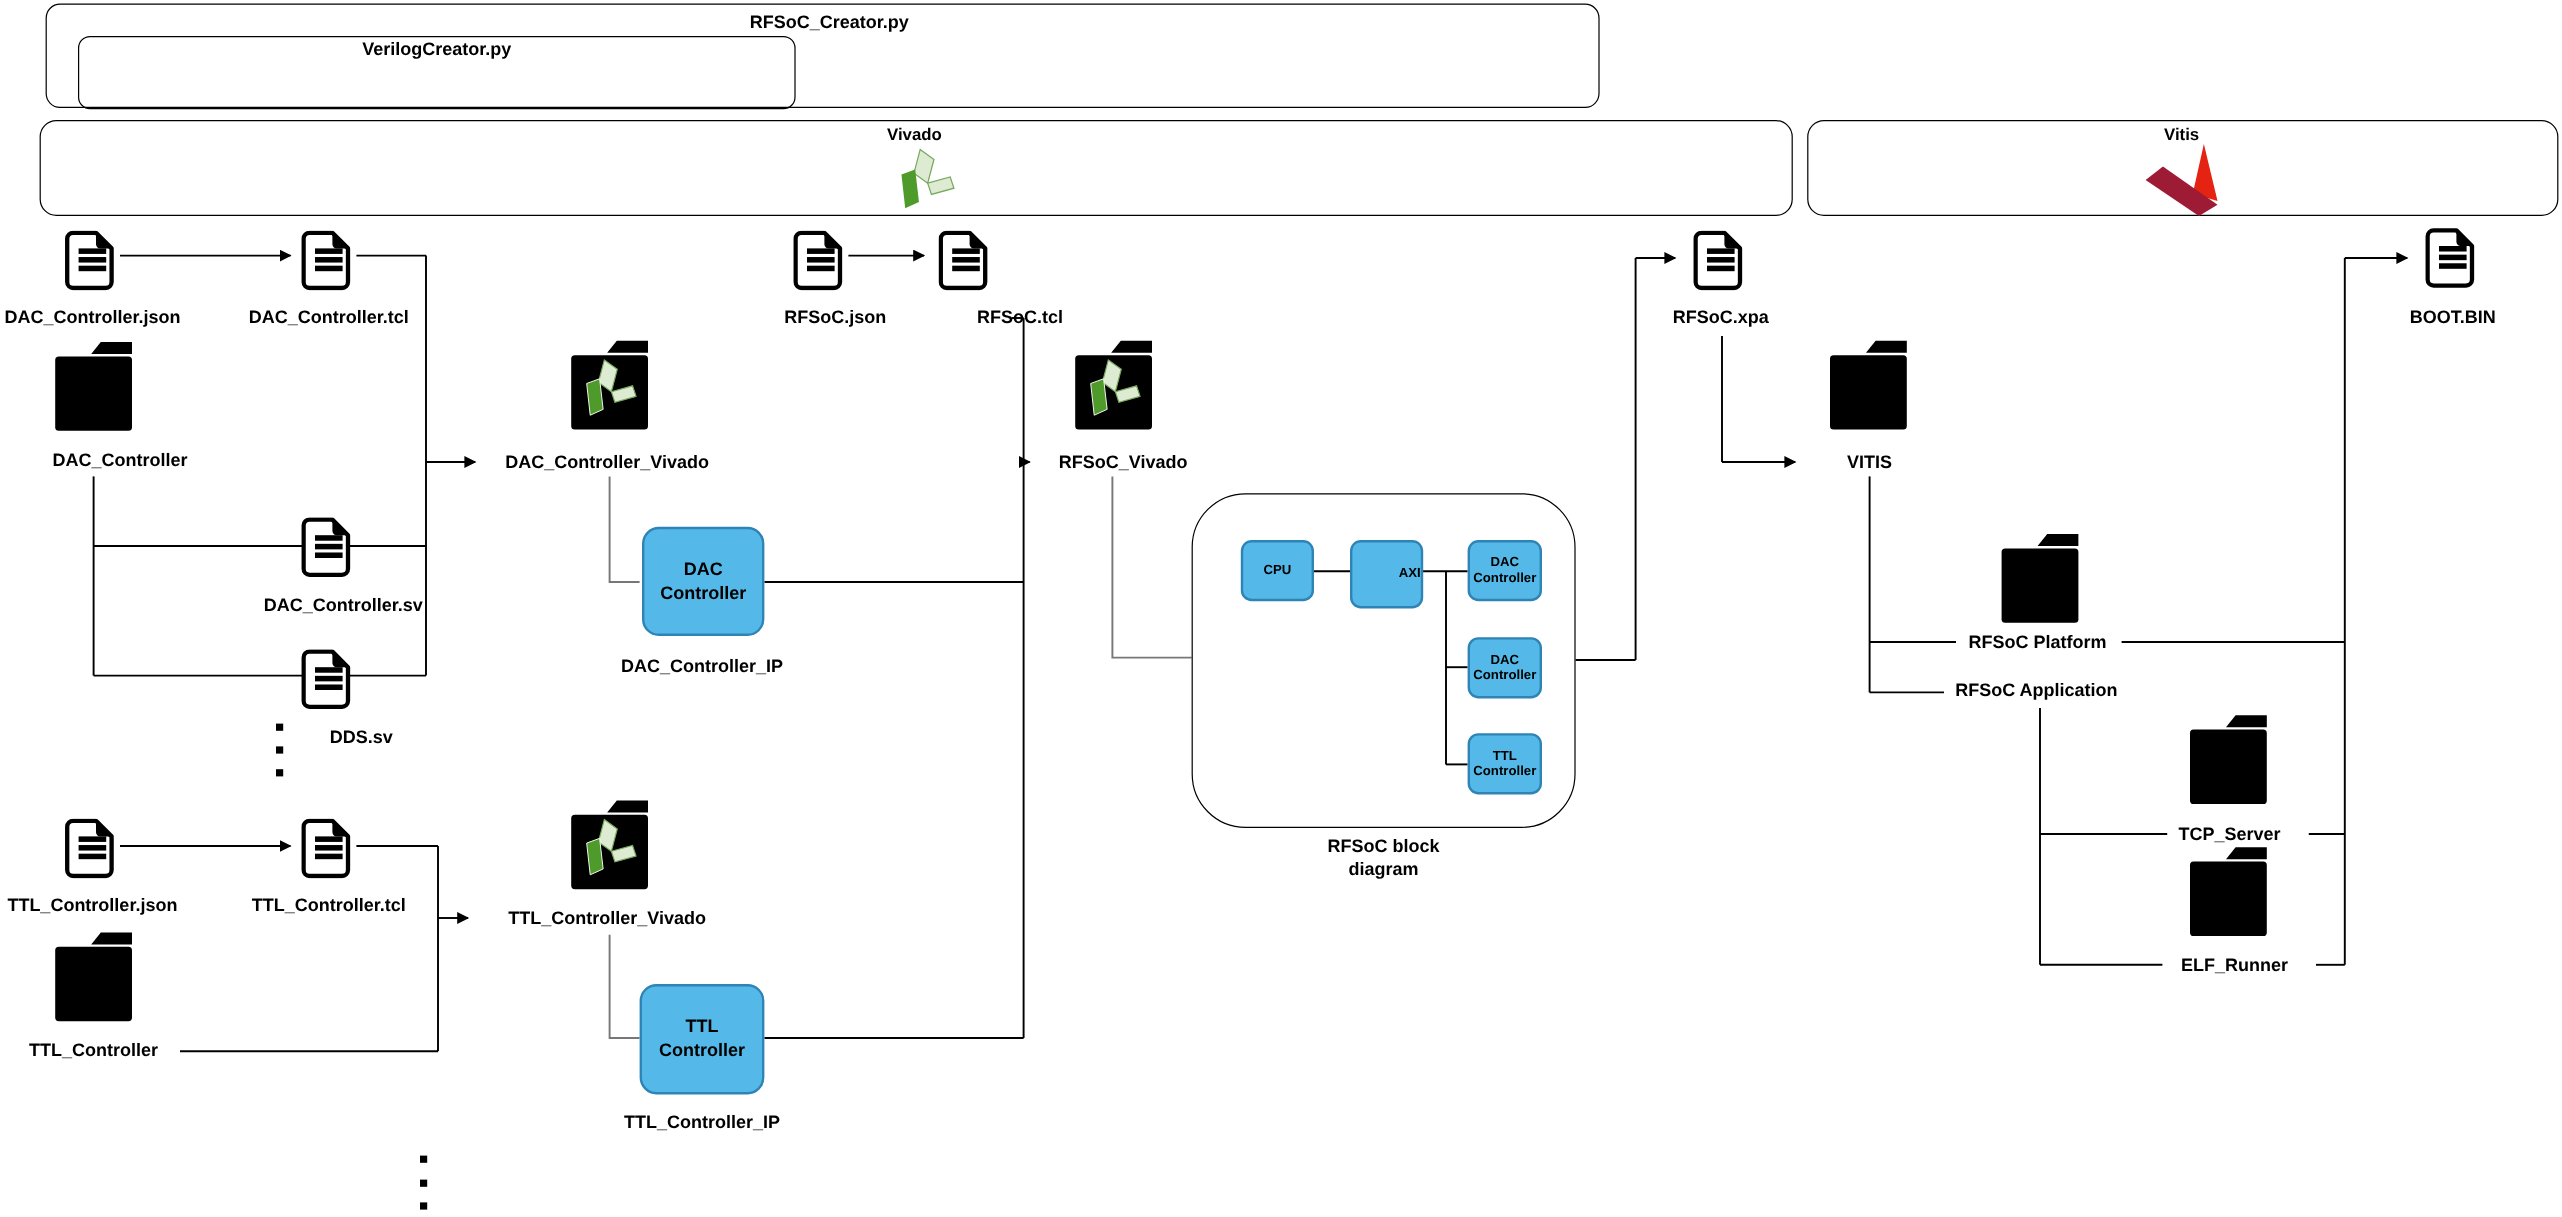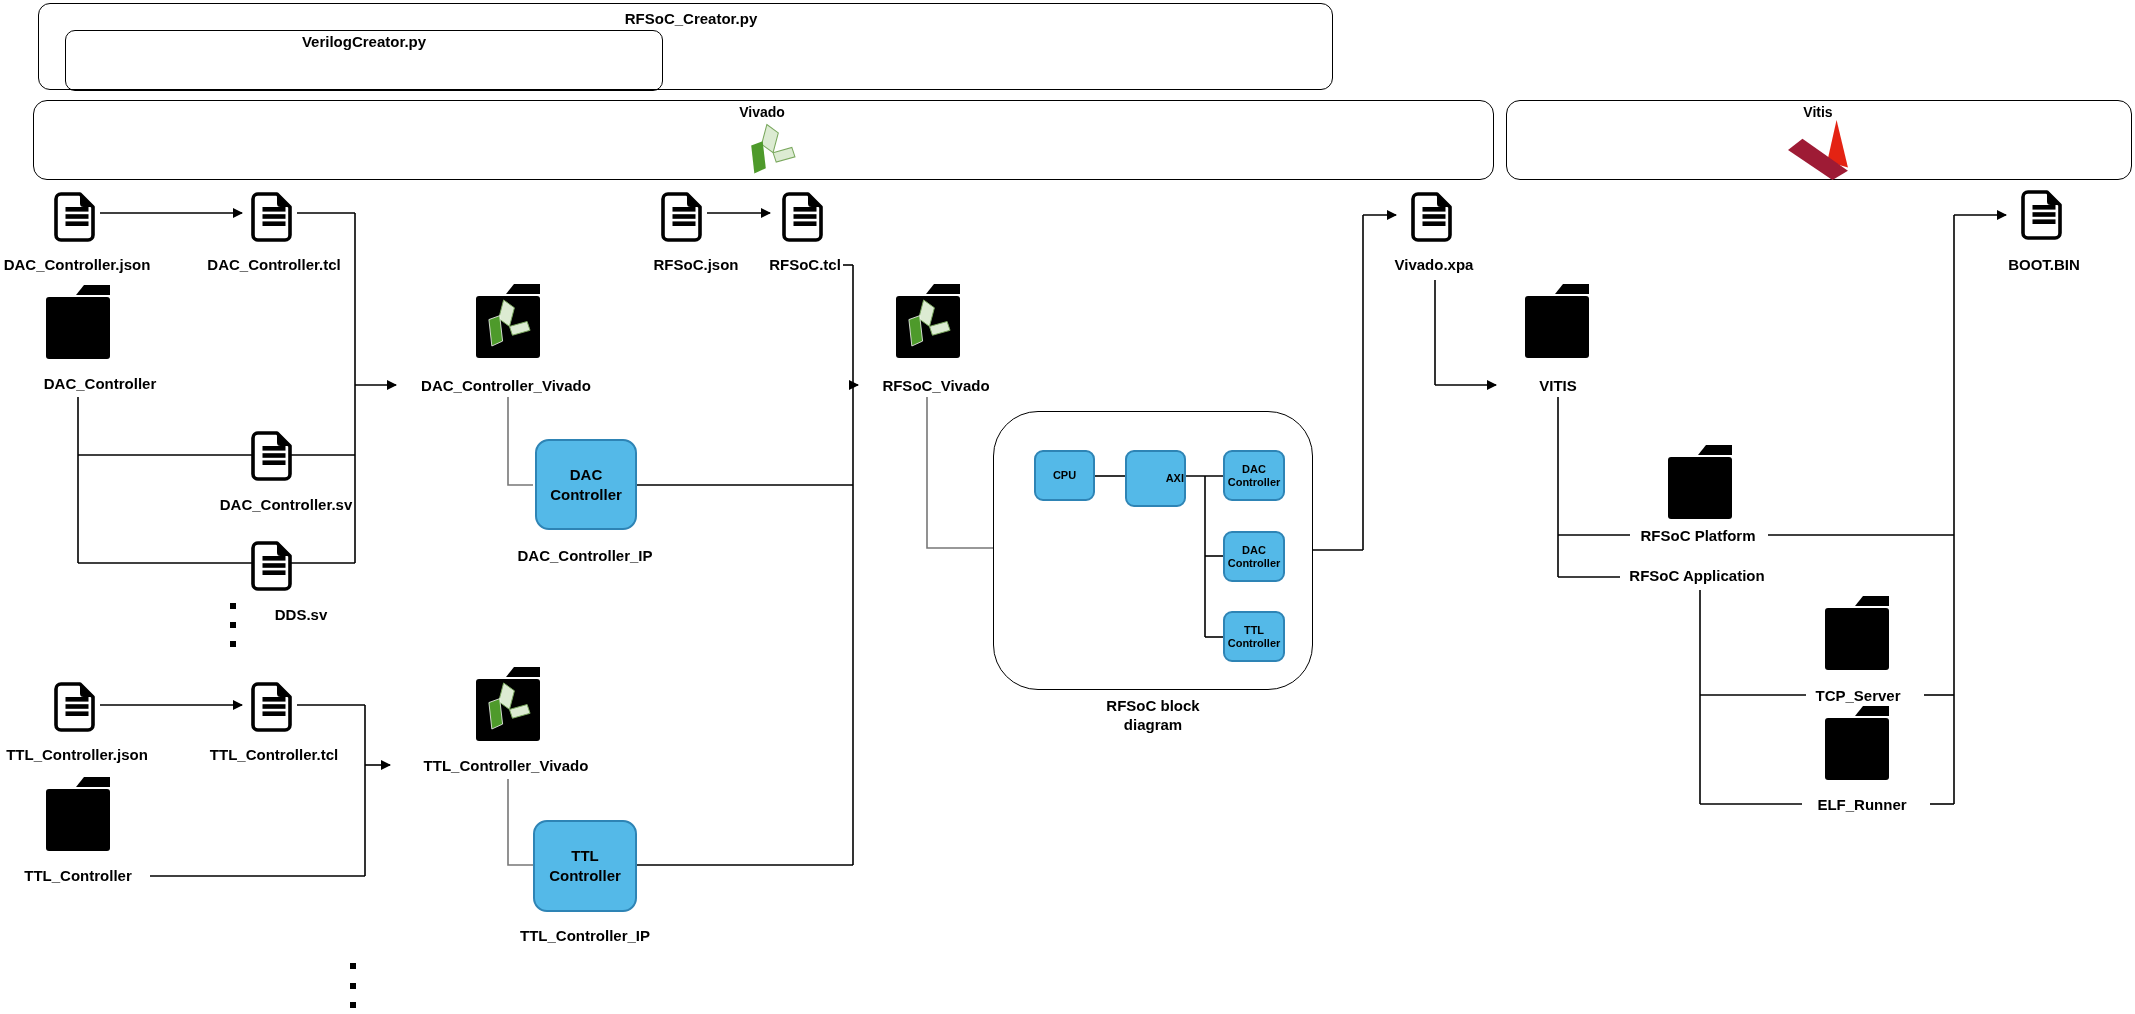--- a/index.html
+++ b/index.html
@@ -159,7 +159,7 @@
   <svg class="icon" style="left:782px;top:192px;" width="46" height="50">
       <use href="#sym-file"></use>
     </svg>
-  <div class="lbl" style="left:805px;top:256px;">RFSoC.tcl</div>
+  <div class="lbl" style="left:850px;top:256px;">RFSoC.tcl</div>
 
   <svg class="icon" style="left:1411px;top:192px;" width="46" height="50">
       <use href="#sym-file"></use>

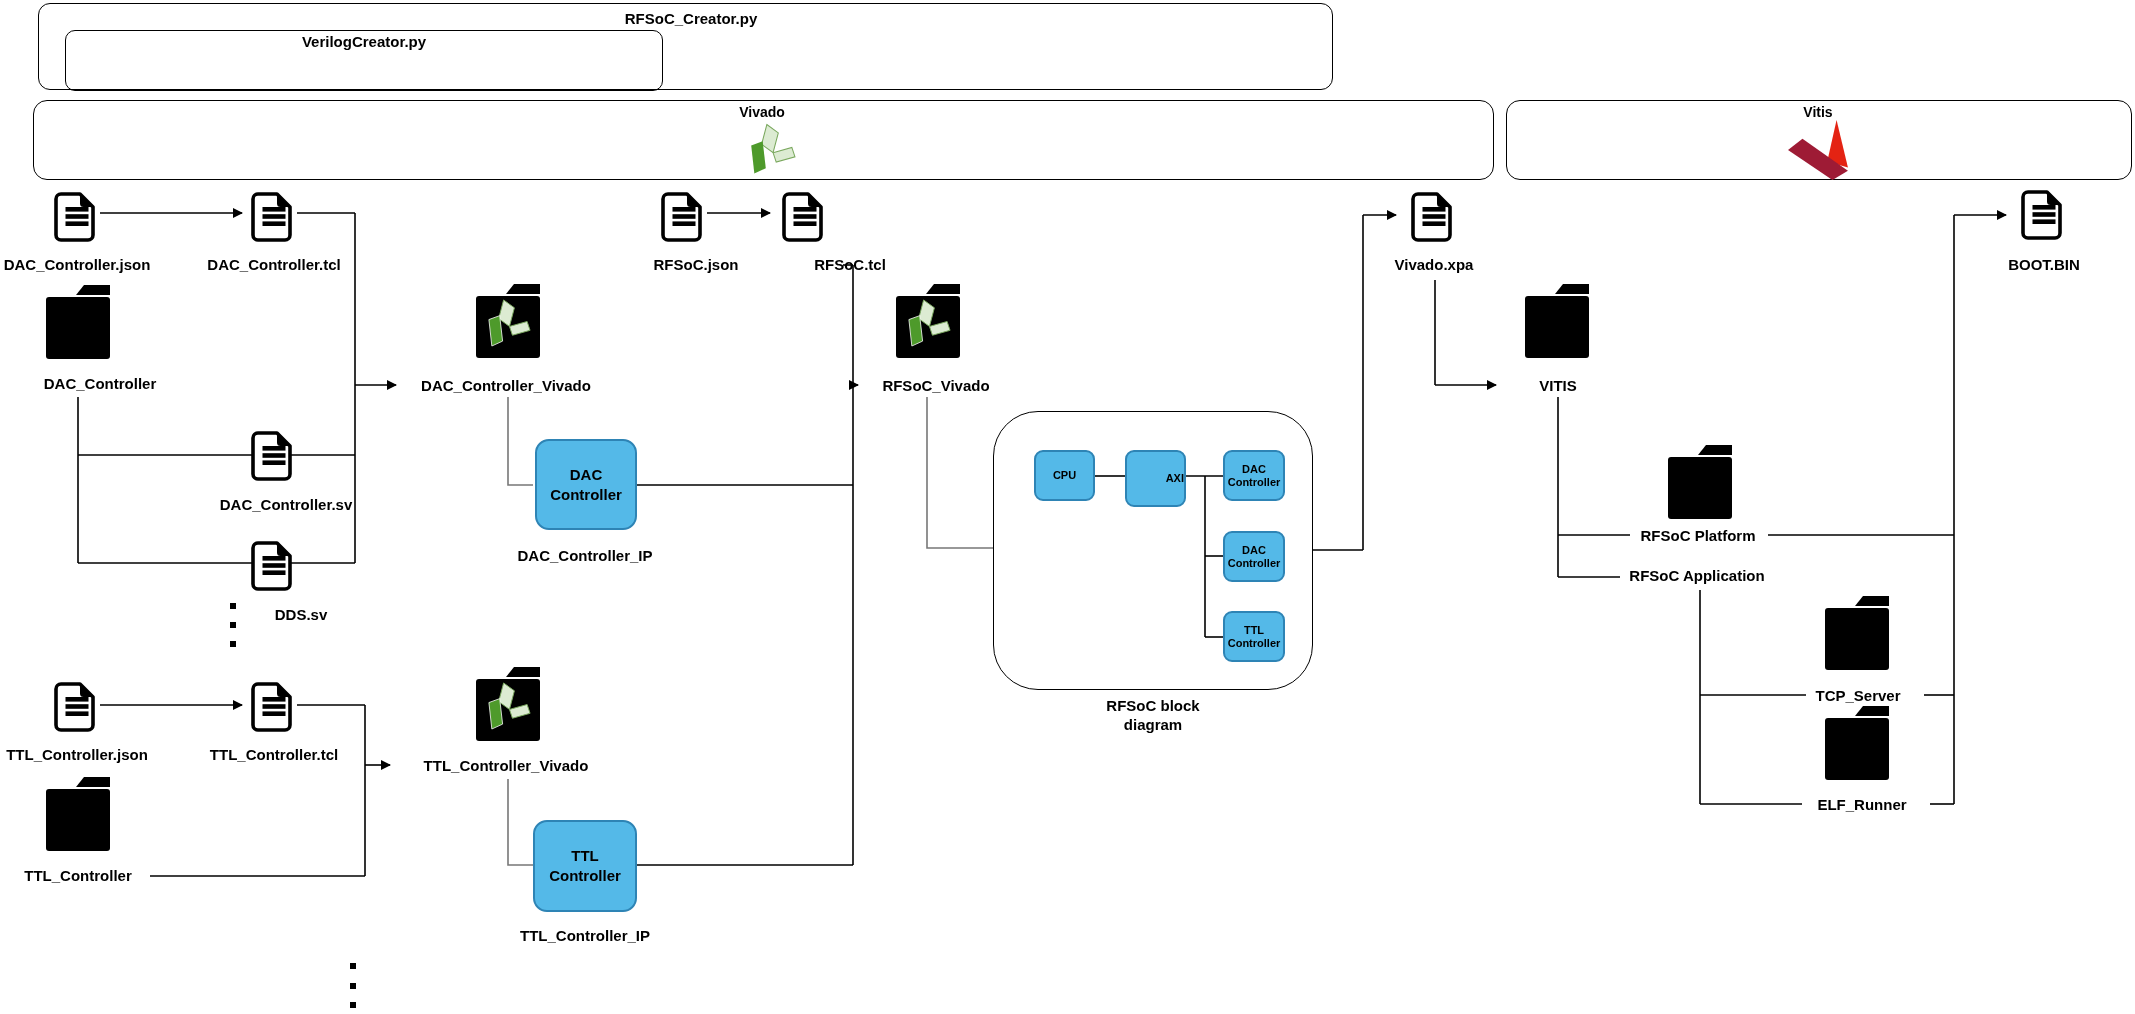--- a/index.html
+++ b/index.html
@@ -164,7 +164,7 @@
   <svg class="icon" style="left:1411px;top:192px;" width="46" height="50">
       <use href="#sym-file"></use>
     </svg>
-  <div class="lbl" style="left:1434px;top:256px;">Vivado.xpa</div>
+  <div class="lbl" style="left:1434px;top:256px;">RFSoC.xpa</div>
 
   <svg class="icon" style="left:2021px;top:190px;" width="46" height="50">
       <use href="#sym-file"></use>

